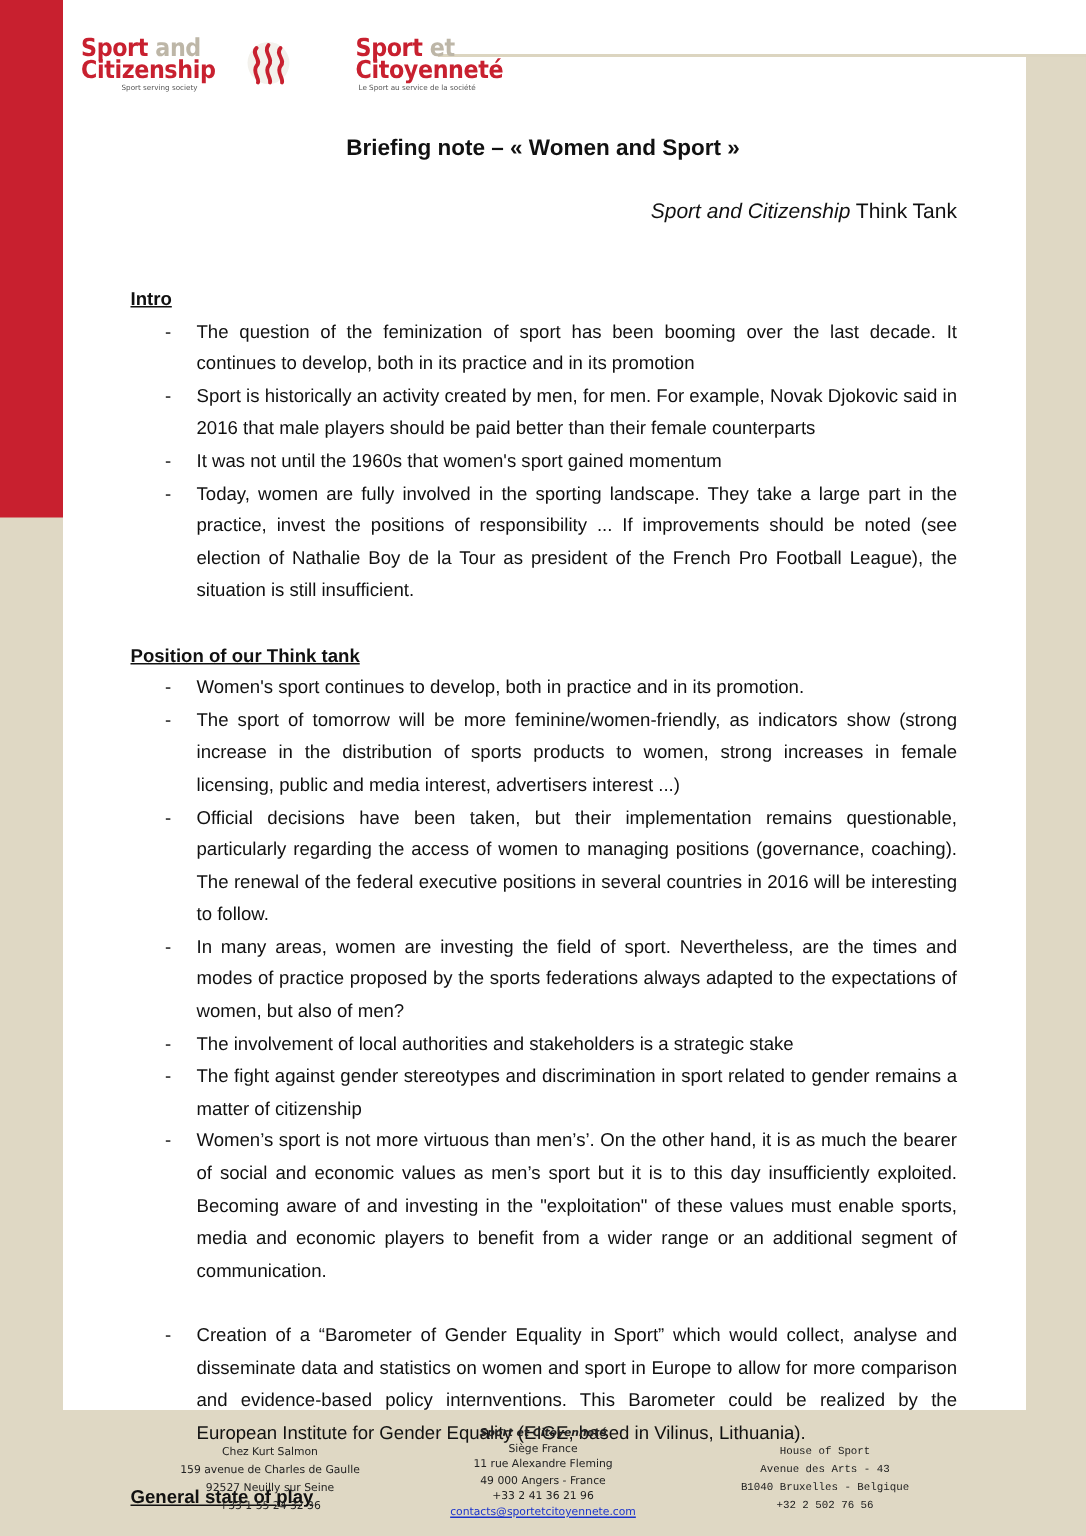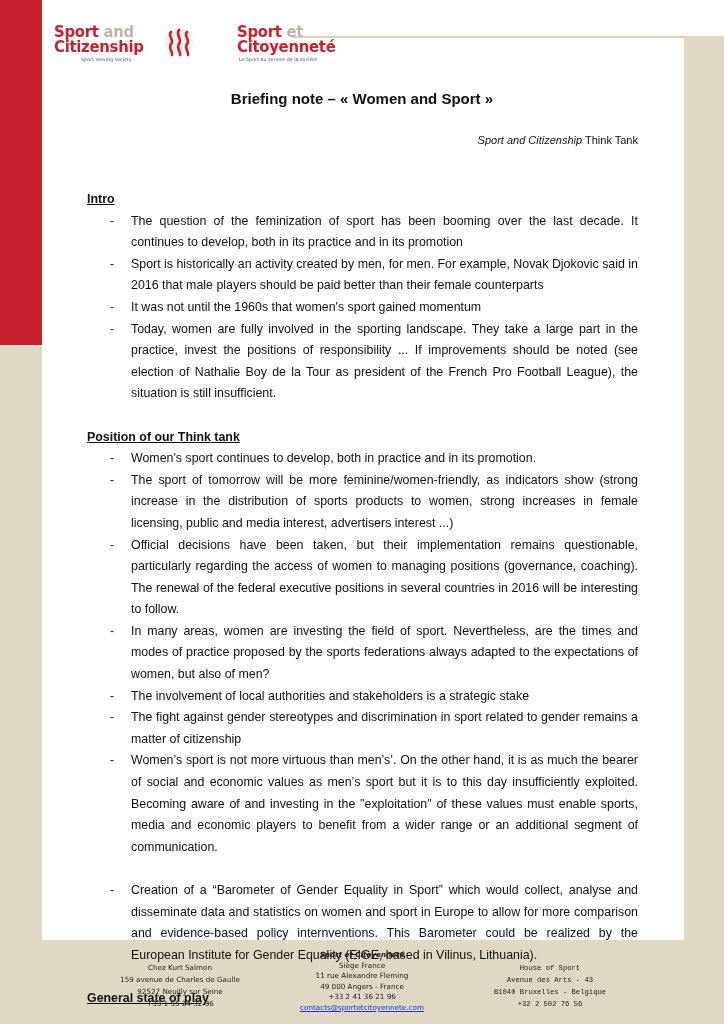--- a/index.html
+++ b/index.html
@@ -28,7 +28,7 @@
 
   
   .doc-title { position:absolute; left:0; width:724px; top:90px; text-align:center; font-weight:bold; font-size:15px; }
-  .meta { position:absolute; right:86px; top:130px; text-align:right; font-size:11px; line-height:21px;margin-left:24px; }
+  .meta { position:absolute; right:86px; top:130px; text-align:right; font-size:14px; line-height:21px;margin-left:24px; }
   .meta .i { font-style:italic; }
 
   

